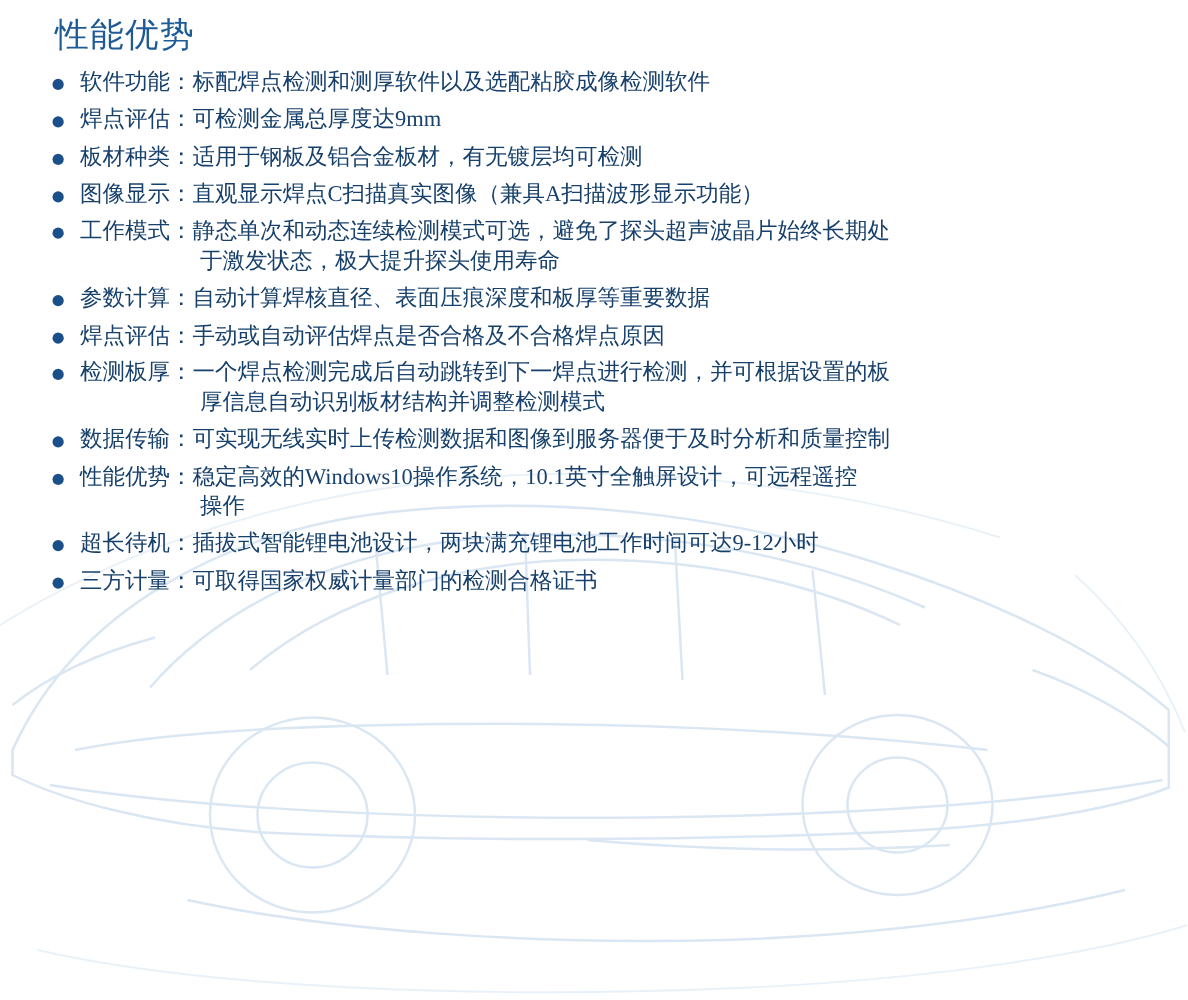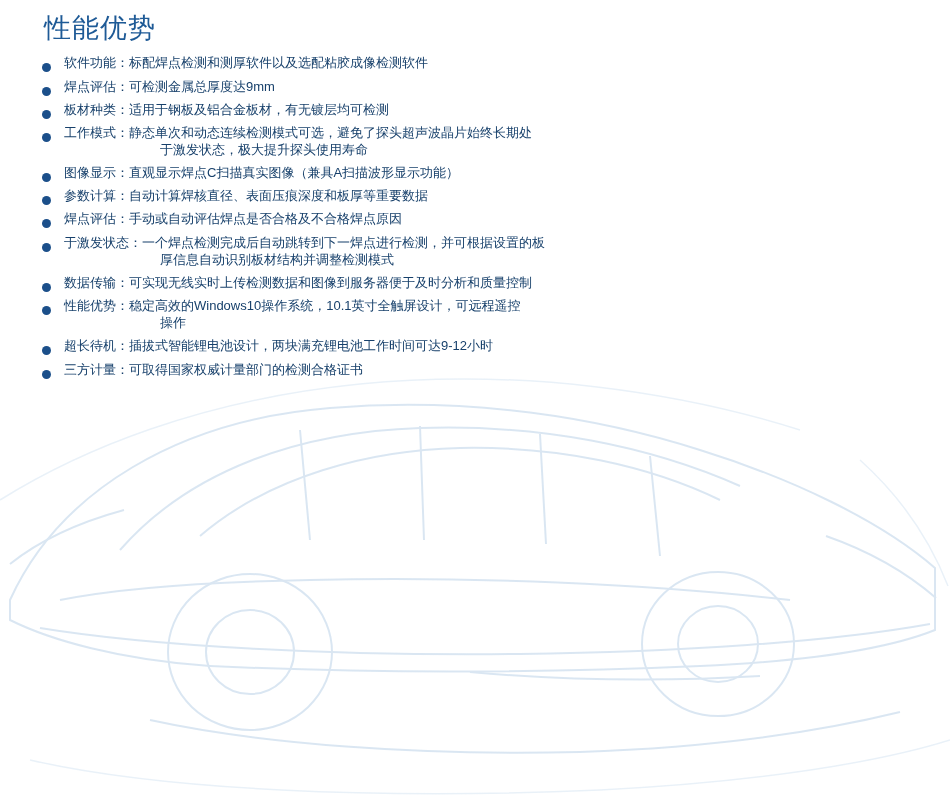--- a/index.html
+++ b/index.html
@@ -36,6 +36,7 @@
     height: 792px;
     box-sizing: border-box;
     padding: 8px 14px 0 34px;
+    font-family: Liberation Serif, serif;
   }
 
   .title {

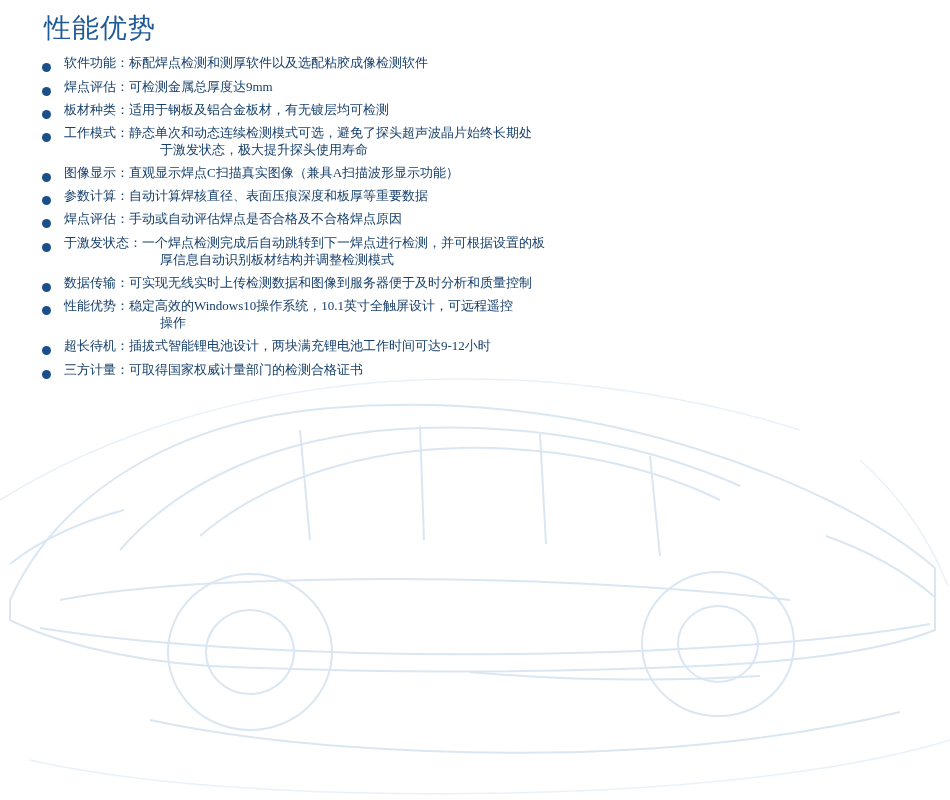--- a/index.html
+++ b/index.html
@@ -58,7 +58,7 @@
     position: relative;
     padding-left: 30px;
     margin-bottom: 6px;
-    font-size: 13px;
+    font-size: 18px;
     line-height: 1.32;
     color: #17406b;
   }

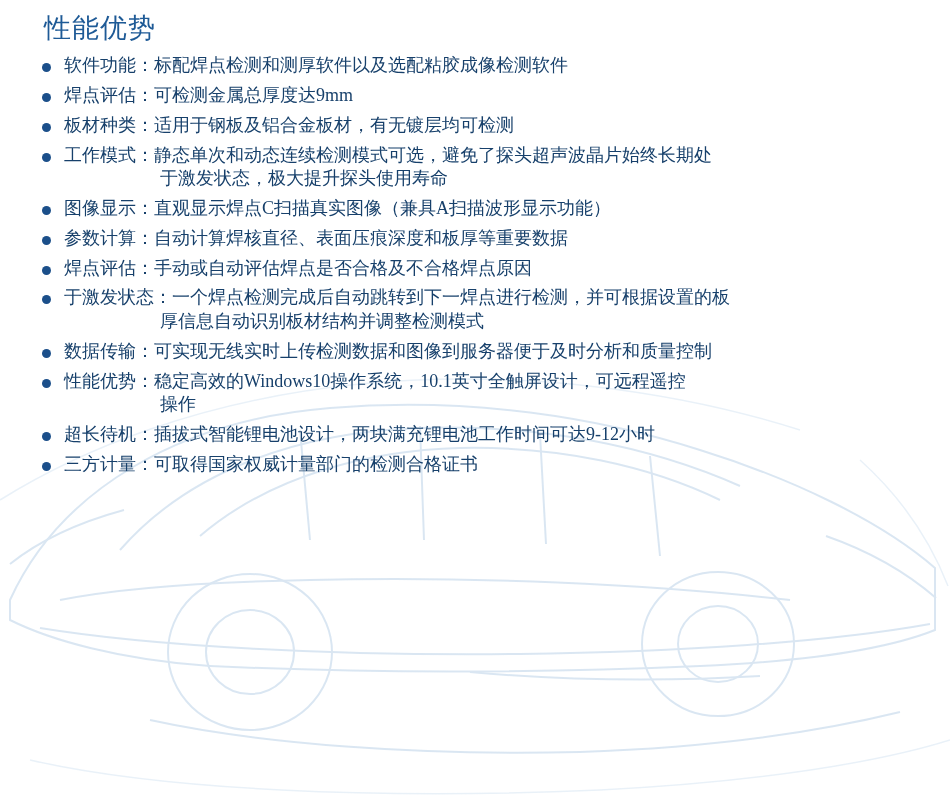--- a/index.html
+++ b/index.html
@@ -124,8 +124,8 @@
       <li class="bullet"><span class="dot" style="background: rgb(27, 79, 138);"></span><span class="lbl">软件功能</span><span class="sep">：</span><span class="txt">标配焊点检测和测厚软件以及选配粘胶成像检测软件</span></li>
       <li class="bullet"><span class="dot" style="background: rgb(27, 79, 138);"></span><span class="lbl">焊点评估</span><span class="sep">：</span><span class="txt">可检测金属总厚度达9mm</span></li>
       <li class="bullet"><span class="dot" style="background: rgb(27, 79, 138);"></span><span class="lbl">板材种类</span><span class="sep">：</span><span class="txt">适用于钢板及铝合金板材，有无镀层均可检测</span></li>
+      <li class="bullet"><span class="dot" style="background: rgb(27, 79, 138);"></span><span class="lbl">图像显示</span><span class="sep">：</span><span class="txt">直观显示焊点C扫描真实图像（兼具A扫描波形显示功能）</span></li>
       <li class="bullet"><span class="dot" style="background: rgb(27, 79, 138);"></span><span class="lbl">工作模式</span><span class="sep">：</span><span class="txt">静态单次和动态连续检测模式可选，避免了探头超声波晶片始终长期处</span><span class="wrap-indent">于激发状态，极大提升探头使用寿命</span></li>
-      <li class="bullet"><span class="dot" style="background: rgb(27, 79, 138);"></span><span class="lbl">图像显示</span><span class="sep">：</span><span class="txt">直观显示焊点C扫描真实图像（兼具A扫描波形显示功能）</span></li>
       <li class="bullet"><span class="dot" style="background: rgb(27, 79, 138);"></span><span class="lbl">参数计算</span><span class="sep">：</span><span class="txt">自动计算焊核直径、表面压痕深度和板厚等重要数据</span></li>
       <li class="bullet"><span class="dot" style="background: rgb(27, 79, 138);"></span><span class="lbl">焊点评估</span><span class="sep">：</span><span class="txt">手动或自动评估焊点是否合格及不合格焊点原因</span></li>
       <li class="bullet"><span class="dot" style="background: rgb(27, 79, 138);"></span><span class="lbl">于激发状态</span><span class="sep">：</span><span class="txt">一个焊点检测完成后自动跳转到下一焊点进行检测，并可根据设置的板</span><span class="wrap-indent">厚信息自动识别板材结构并调整检测模式</span></li>

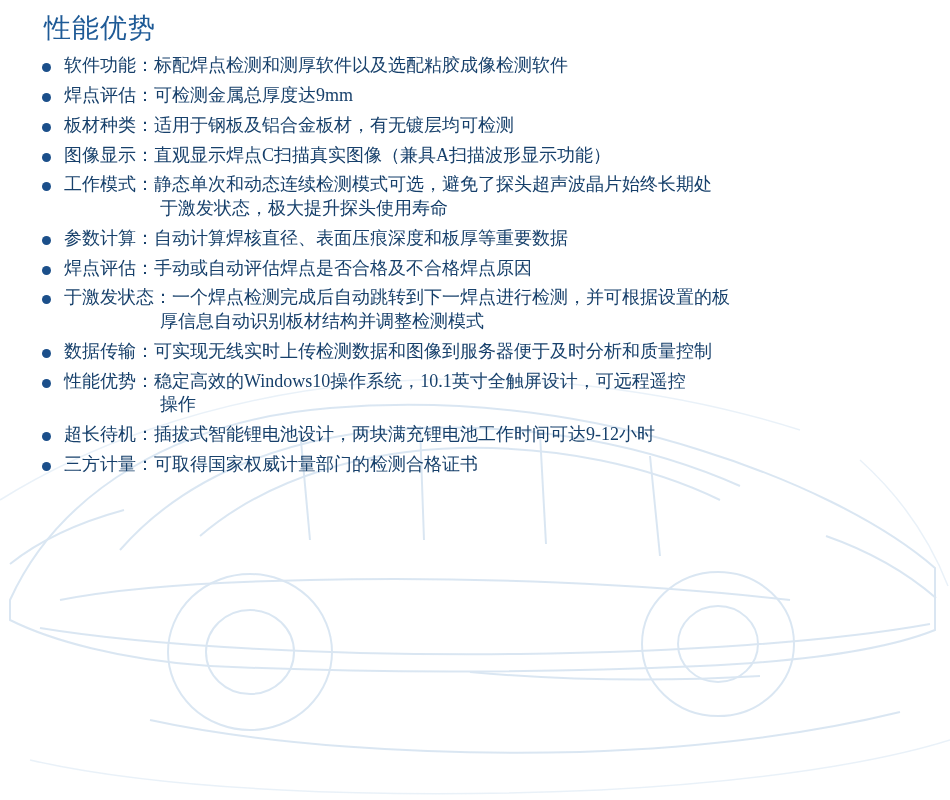--- a/index.html
+++ b/index.html
@@ -128,7 +128,7 @@
       <li class="bullet"><span class="dot" style="background: rgb(27, 79, 138);"></span><span class="lbl">工作模式</span><span class="sep">：</span><span class="txt">静态单次和动态连续检测模式可选，避免了探头超声波晶片始终长期处</span><span class="wrap-indent">于激发状态，极大提升探头使用寿命</span></li>
       <li class="bullet"><span class="dot" style="background: rgb(27, 79, 138);"></span><span class="lbl">参数计算</span><span class="sep">：</span><span class="txt">自动计算焊核直径、表面压痕深度和板厚等重要数据</span></li>
       <li class="bullet"><span class="dot" style="background: rgb(27, 79, 138);"></span><span class="lbl">焊点评估</span><span class="sep">：</span><span class="txt">手动或自动评估焊点是否合格及不合格焊点原因</span></li>
-      <li class="bullet"><span class="dot" style="background: rgb(27, 79, 138);"></span><span class="lbl">于激发状态</span><span class="sep">：</span><span class="txt">一个焊点检测完成后自动跳转到下一焊点进行检测，并可根据设置的板</span><span class="wrap-indent">厚信息自动识别板材结构并调整检测模式</span></li>
+      <li class="bullet"><span class="dot" style="background: rgb(27, 79, 138);"></span><span class="lbl">检测板厚</span><span class="sep">：</span><span class="txt">一个焊点检测完成后自动跳转到下一焊点进行检测，并可根据设置的板</span><span class="wrap-indent">厚信息自动识别板材结构并调整检测模式</span></li>
       <li class="bullet"><span class="dot" style="background: rgb(27, 79, 138);"></span><span class="lbl">数据传输</span><span class="sep">：</span><span class="txt">可实现无线实时上传检测数据和图像到服务器便于及时分析和质量控制</span></li>
       <li class="bullet"><span class="dot" style="background: rgb(27, 79, 138);"></span><span class="lbl">性能优势</span><span class="sep">：</span><span class="txt">稳定高效的Windows10操作系统，10.1英寸全触屏设计，可远程遥控</span><span class="wrap-indent">操作</span></li>
       <li class="bullet"><span class="dot" style="background: rgb(27, 79, 138);"></span><span class="lbl">超长待机</span><span class="sep">：</span><span class="txt">插拔式智能锂电池设计，两块满充锂电池工作时间可达9-12小时</span></li>

